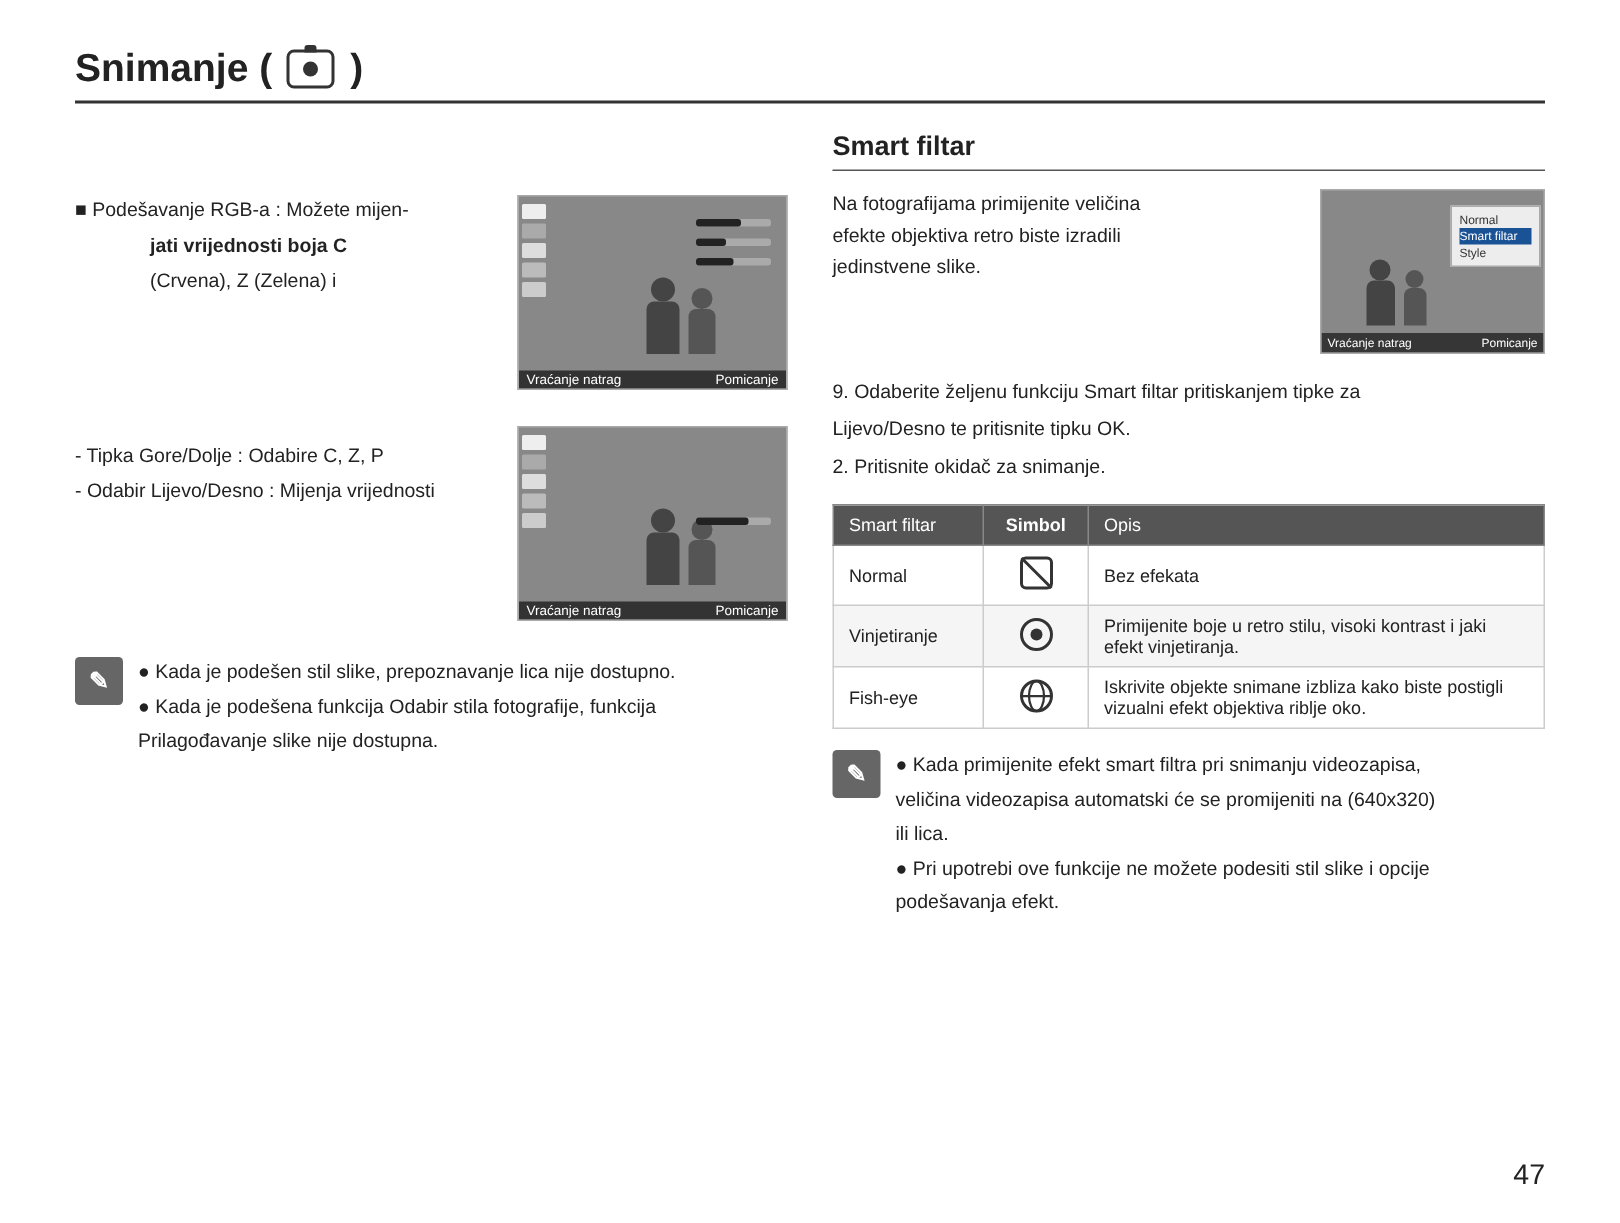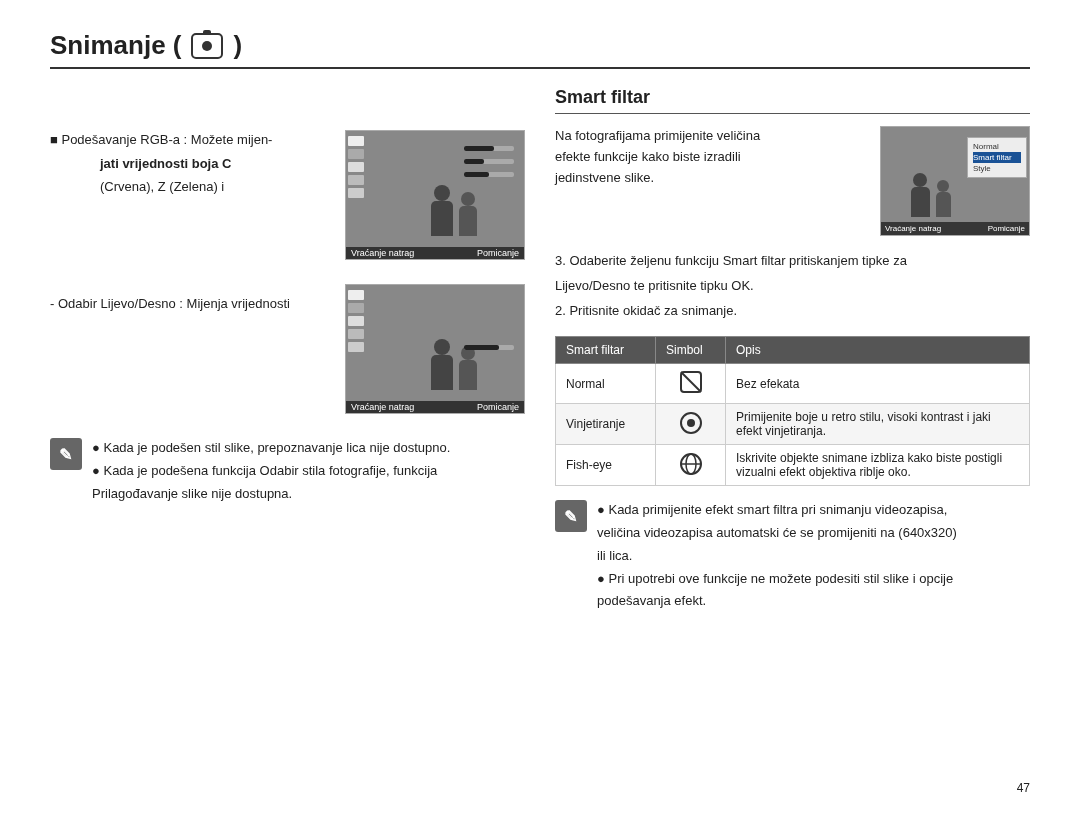--- a/index.html
+++ b/index.html
@@ -413,7 +413,7 @@
     <div class="right-intro">
       <div class="right-intro-text">
         <p>Na fotografijama primijenite veličina</p>
-        <p>efekte funkcije kako biste izradili</p>
+        <p>efekte objektiva retro biste izradili</p>
         <p>jedinstvene slike.</p>
       </div>
       <div class="right-preview">

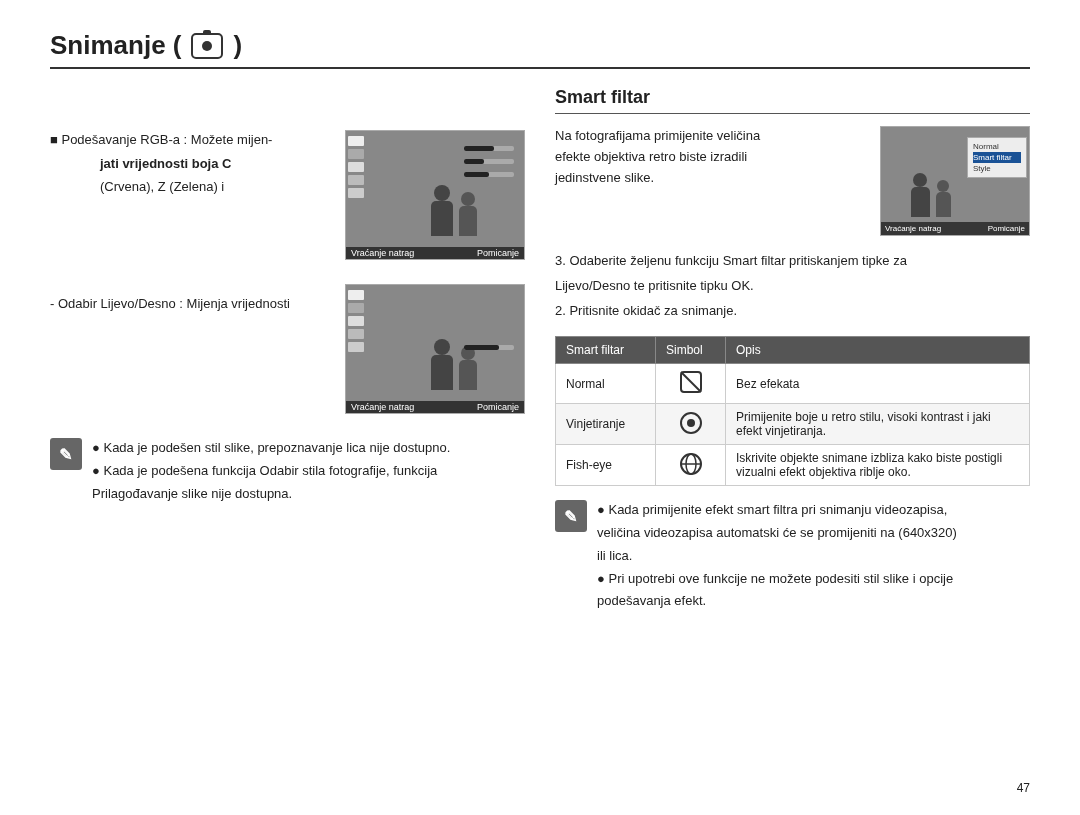--- a/index.html
+++ b/index.html
@@ -444,7 +444,7 @@
     </div>
 
     <div class="steps">
-      <p>3. Odaberite željenu funkciju Smart filtar pritiskanjem tipke za</p>
+      <p>9. Odaberite željenu funkciju Smart filtar pritiskanjem tipke za</p>
       <p>   Lijevo/Desno te pritisnite tipku OK.</p>
       <p>2. Pritisnite okidač za snimanje.</p>
     </div>

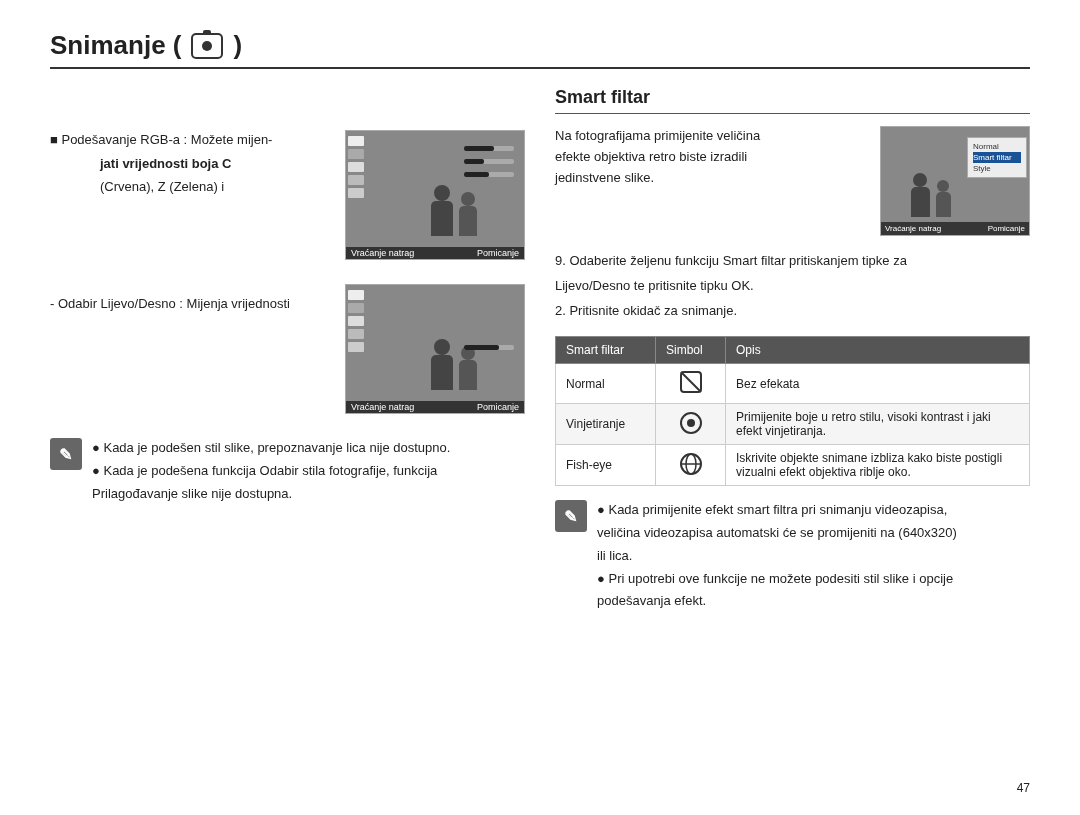--- a/index.html
+++ b/index.html
@@ -360,6 +360,7 @@
 
     <div class="mid-section">
       <div class="mid-text">
+        <p>- Tipka Gore/Dolje : Odabire C, Z, P</p>
         <p>- Odabir Lijevo/Desno : Mijenja vrijednosti</p>
       </div>
       <div class="preview-wrapper">

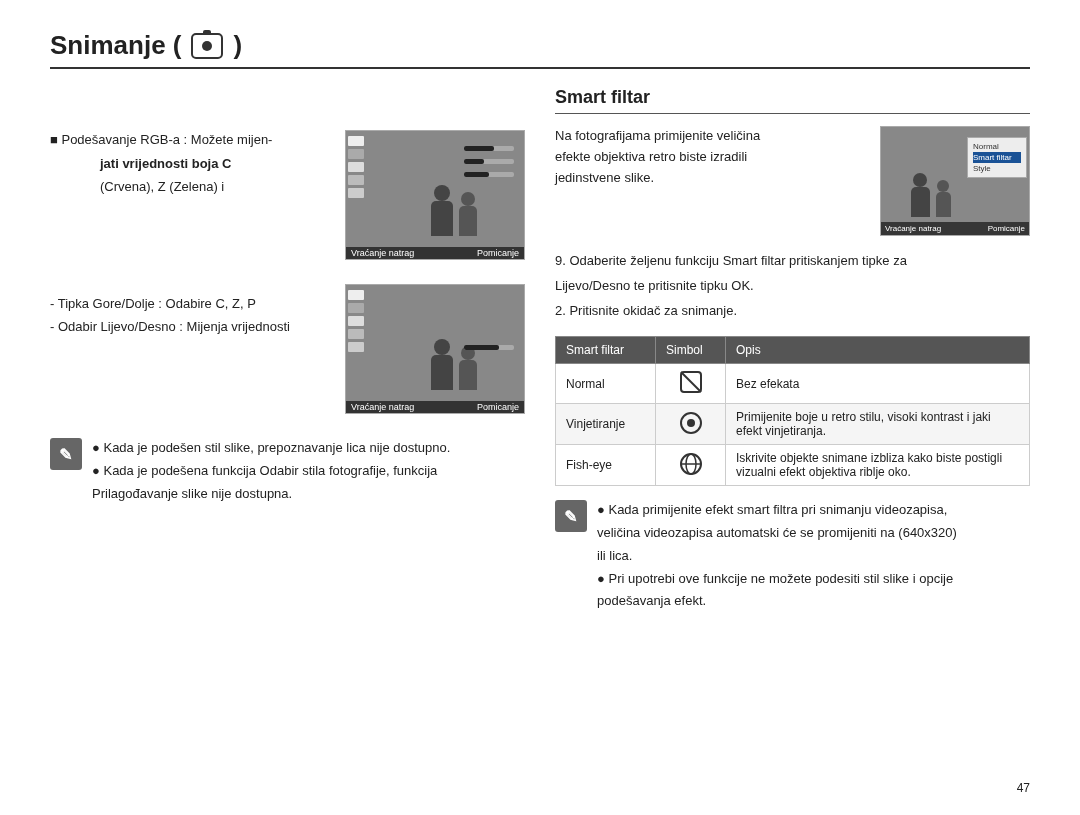--- a/index.html
+++ b/index.html
@@ -454,7 +454,7 @@
       <thead>
         <tr>
           <th style="width:100px;">Smart filtar</th>
-          <th style="width:70px; text-align:left;">Simbol</th>
+          <th style="width:70px; text-align:center;font-weight:bold;">Simbol</th>
           <th>Opis</th>
         </tr>
       </thead>

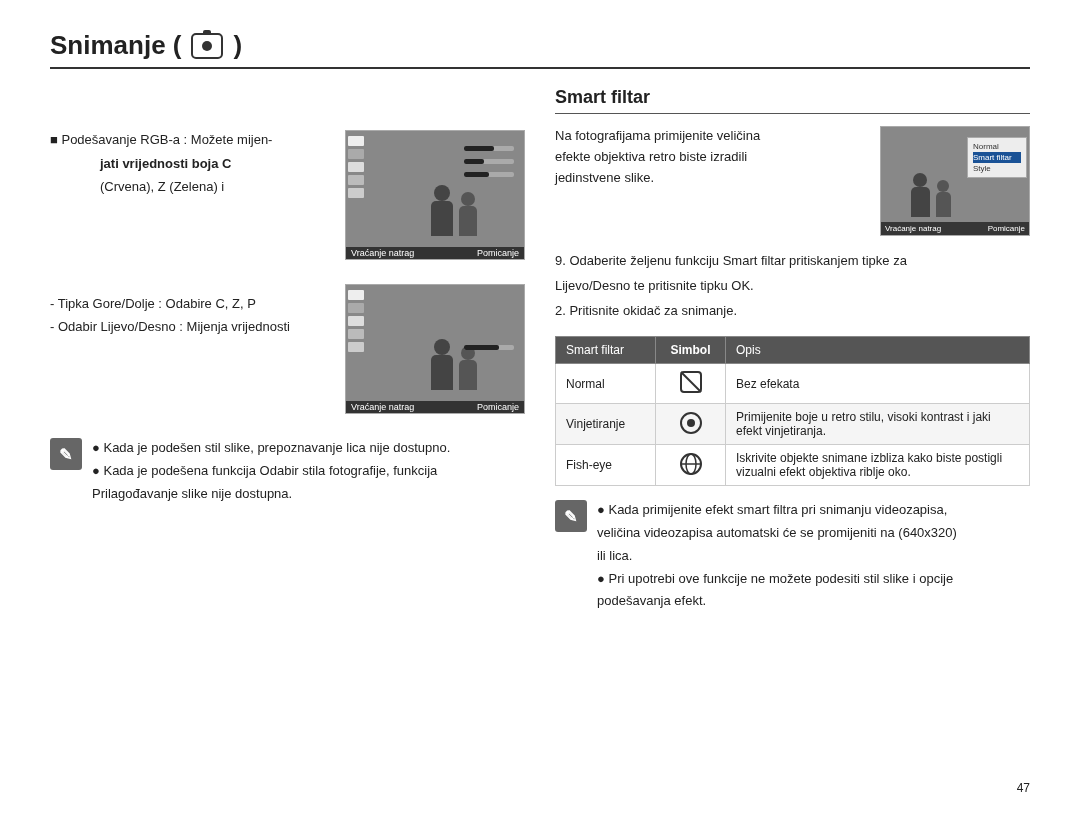--- a/index.html
+++ b/index.html
@@ -290,7 +290,7 @@
       position: absolute;
       bottom: 20px;
       right: 50px;
-      font-size: 12px;
+      font-size: 19px;
     }
 
     body { position: relative; }

